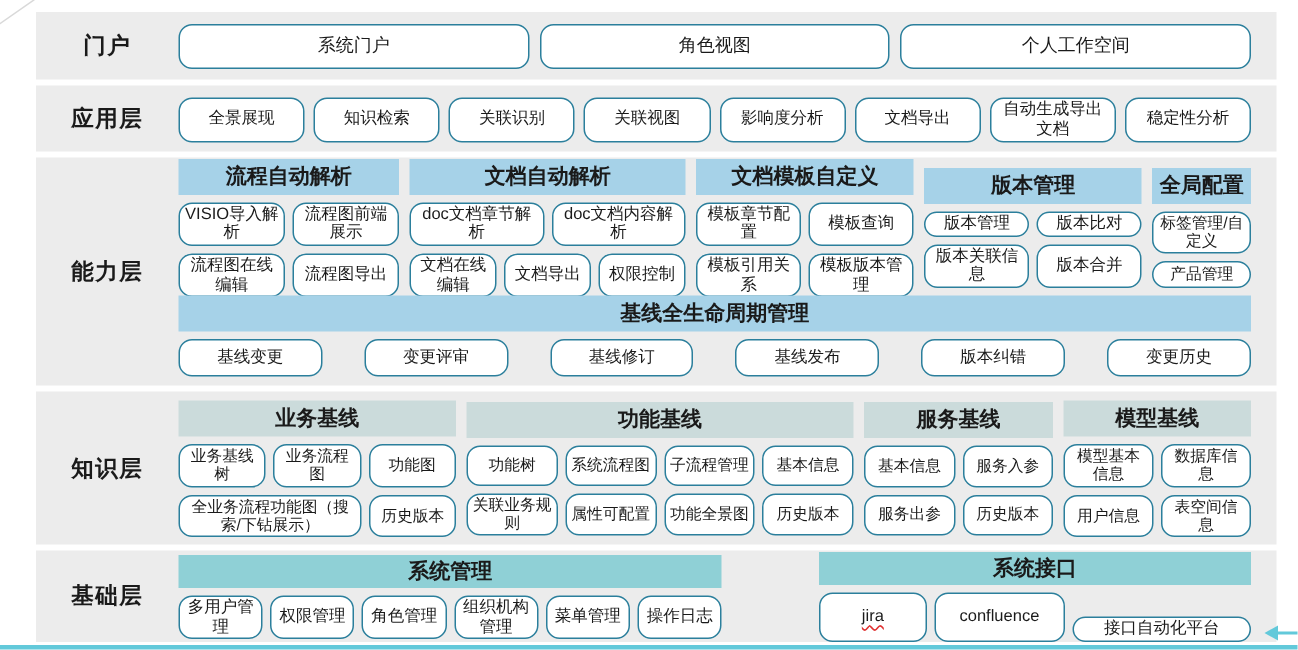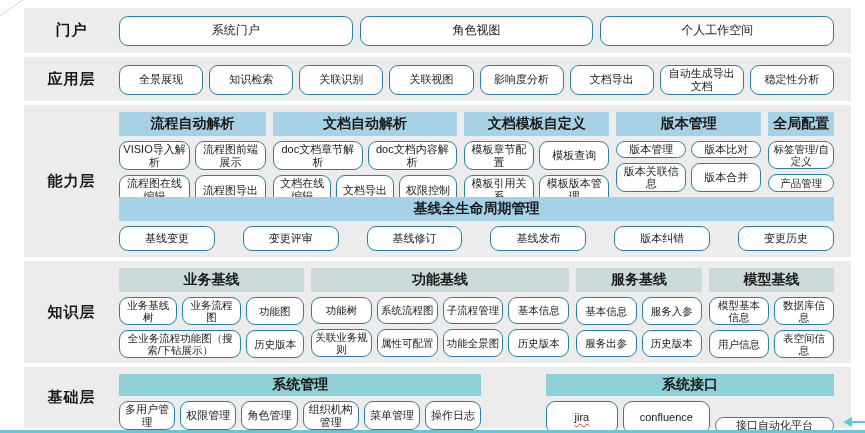--- a/index.html
+++ b/index.html
@@ -30,7 +30,7 @@
   .band-application .btn{height:30px;}
 
   .group-row{display:flex;gap:7px;flex:1;min-height:0;}
-  .group{display:flex;flex-direction:column;gap:5px;min-width:0;}
+  .group{display:flex;flex-direction:column;gap:5px;min-width:0;justify-content:center;}
   .group-header{
     height:24px;flex:0 0 24px;display:flex;align-items:center;justify-content:center;
     font-weight:bold;font-size:14px;background:var(--header-light-blue,#a6d2e8);

